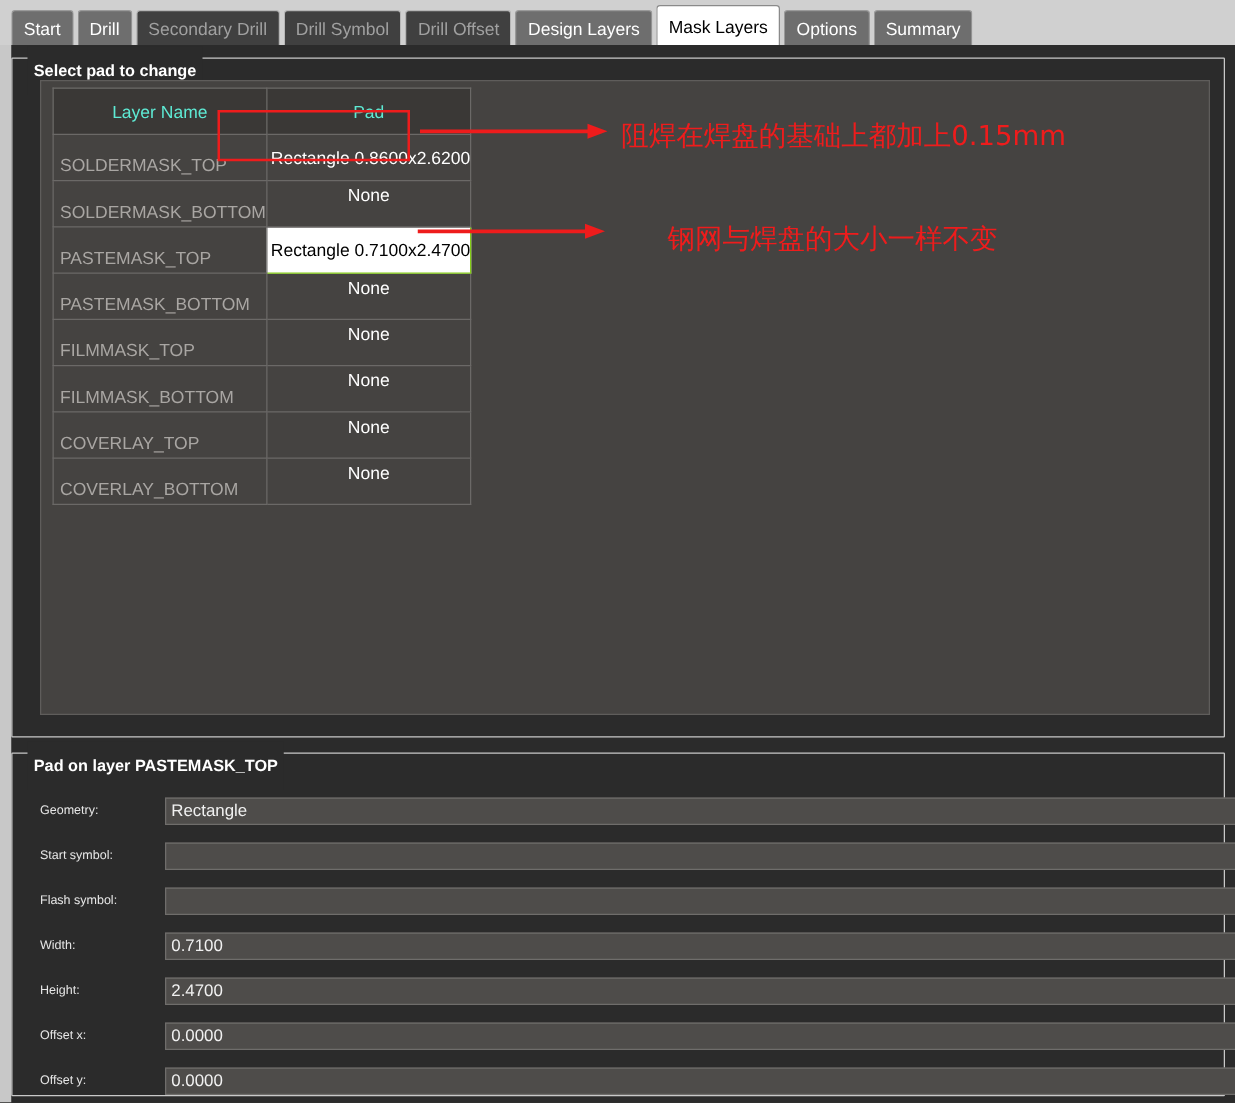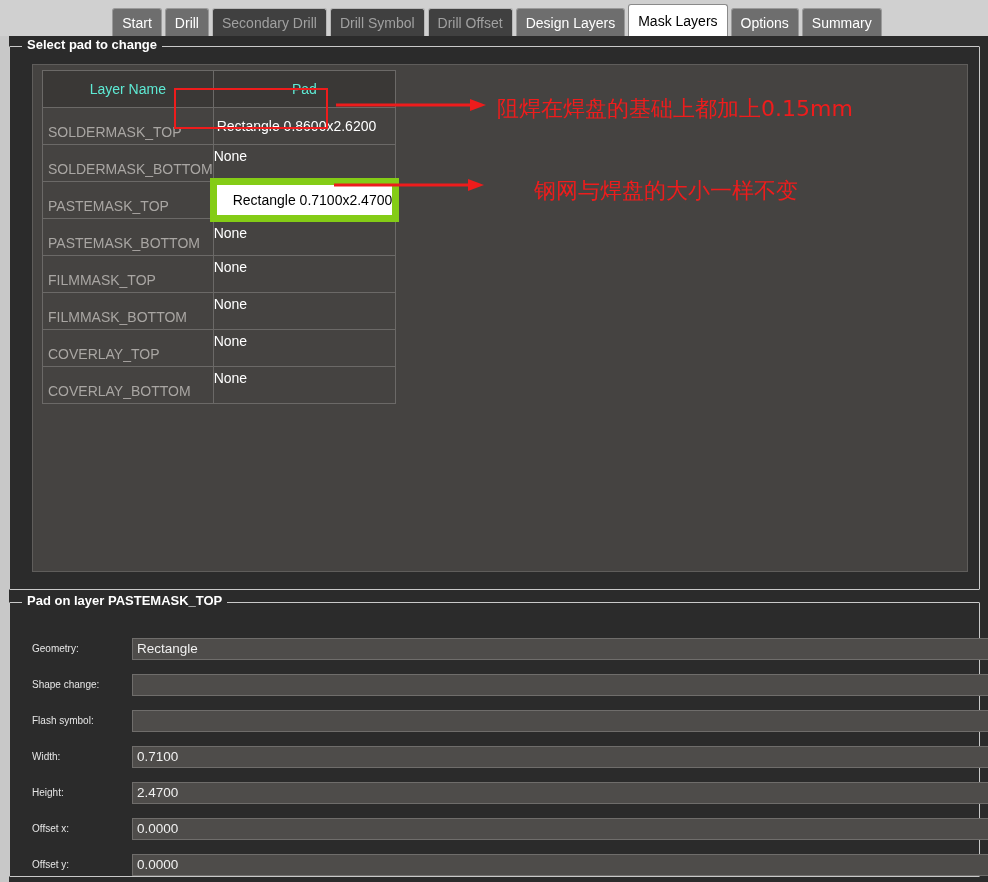--- a/index.html
+++ b/index.html
@@ -34,7 +34,6 @@
     background: #d0d0d0;
     display: flex; align-items: flex-end;
     padding-left: 9px;
-    justify-content: center;
   }
   .tab {
     height: 28px;

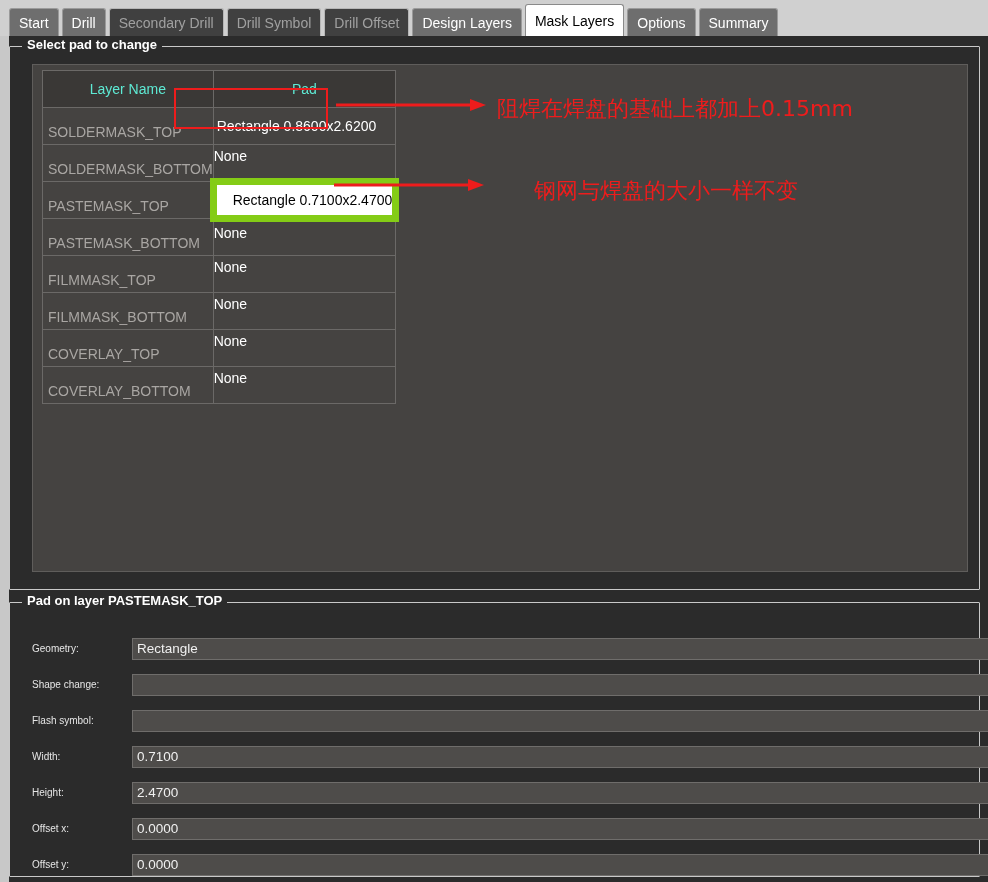--- a/index.html
+++ b/index.html
@@ -80,7 +80,7 @@
     color: #ffffff;
     font-size: 13px;
     font-weight: bold;
-    padding: 0 5px;
+    padding: 12px 5px;
     white-space: nowrap;
   }
   #gb-select {

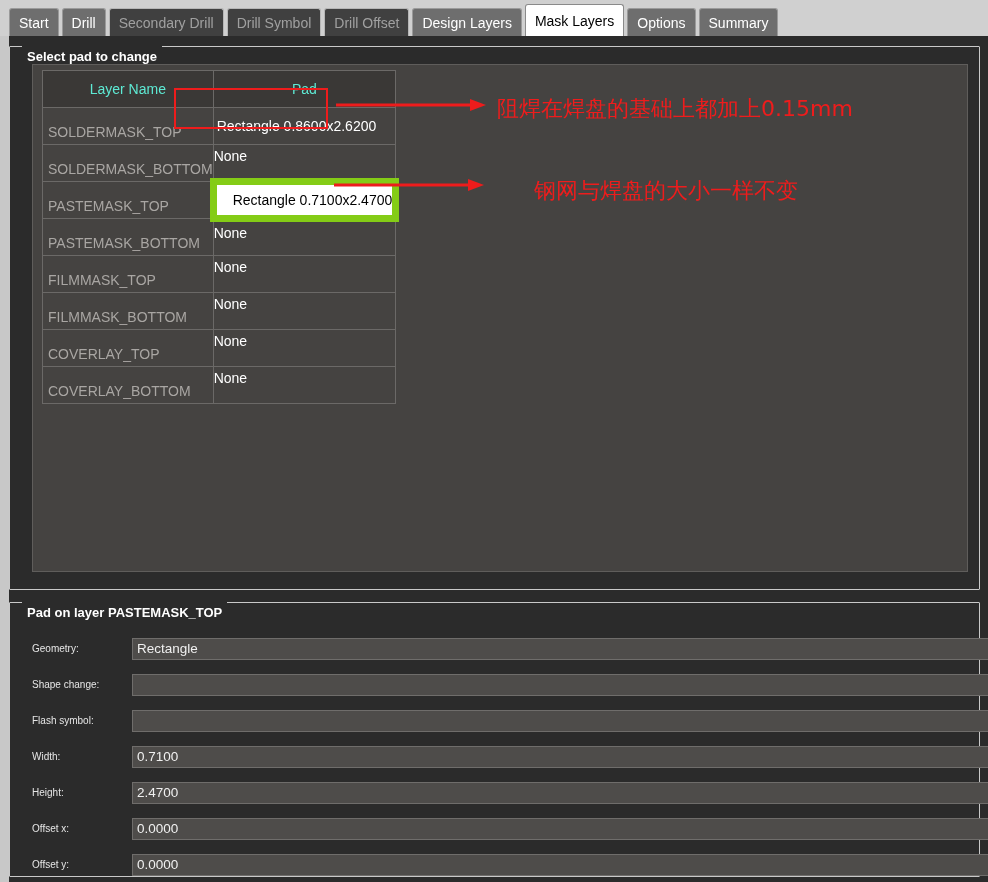--- a/index.html
+++ b/index.html
@@ -130,7 +130,7 @@
   }
   td.pad {
     color: #ffffff;
-    text-align: left;
+    text-align: center;
     vertical-align: top;
     padding-top: 3px;
     background: #454341;

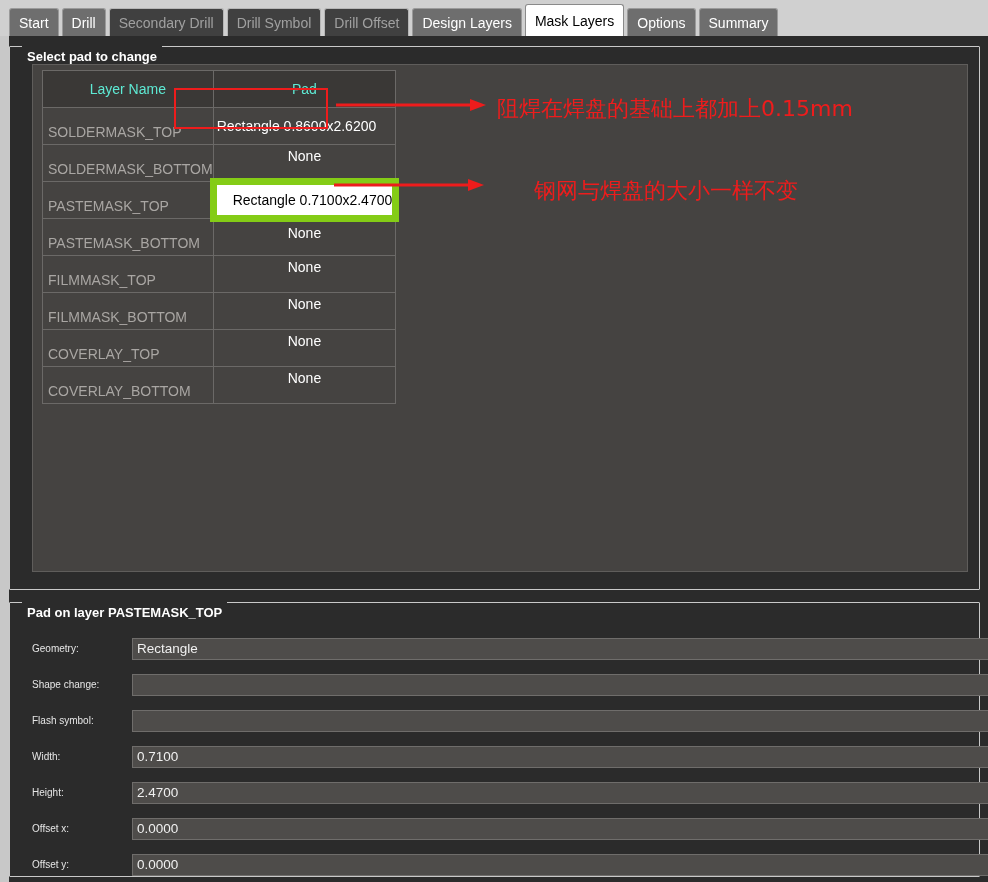--- a/index.html
+++ b/index.html
@@ -141,10 +141,10 @@
     background: #ffffff;
     color: #000000;
     text-align: left;
-    padding-left: 16px;
+    padding-left: 3px;
     vertical-align: middle;
     padding-top: 0;
-    border: 7px solid #84cc16;
+    border: 1px solid #84cc16;
   }
 
   

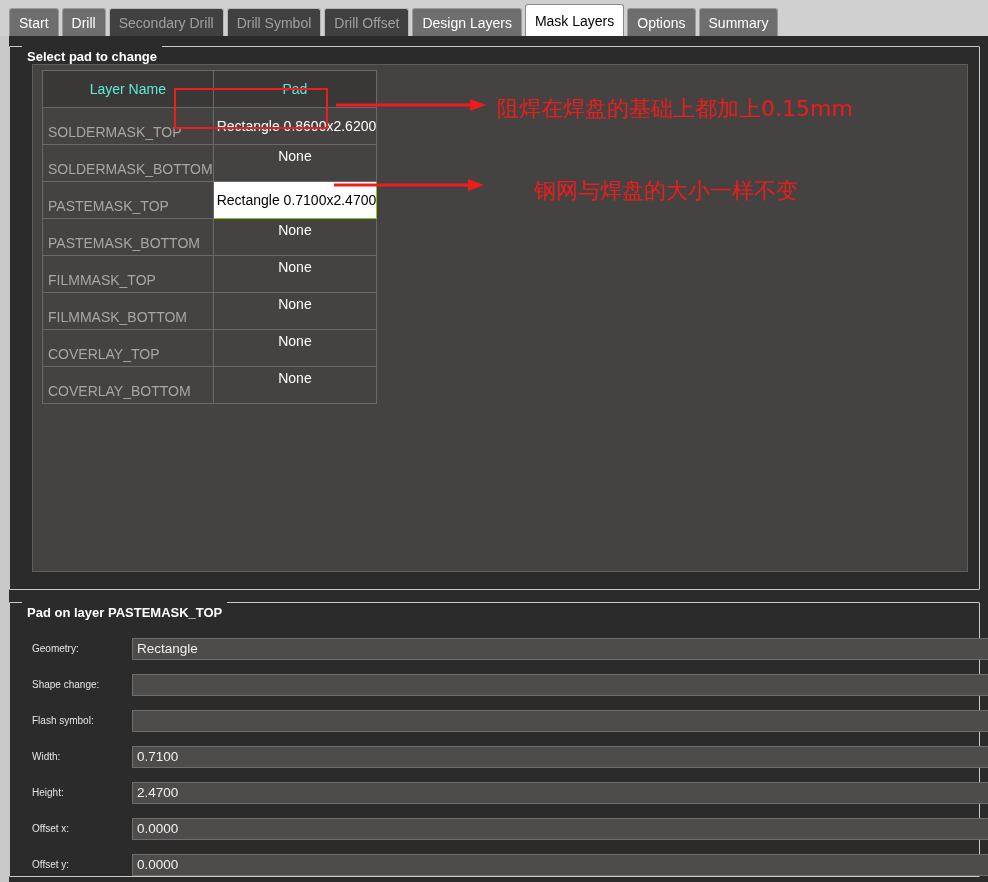--- a/index.html
+++ b/index.html
@@ -301,7 +301,7 @@
           <div class="fld">Rectangle</div>
         </div>
         <div class="form-row" style="top: 71px;">
-          <div class="lbl">Shape change:</div>
+          <div class="lbl">Start symbol:</div>
           <div class="fld empty"></div>
         </div>
         <div class="form-row" style="top: 107px;">

